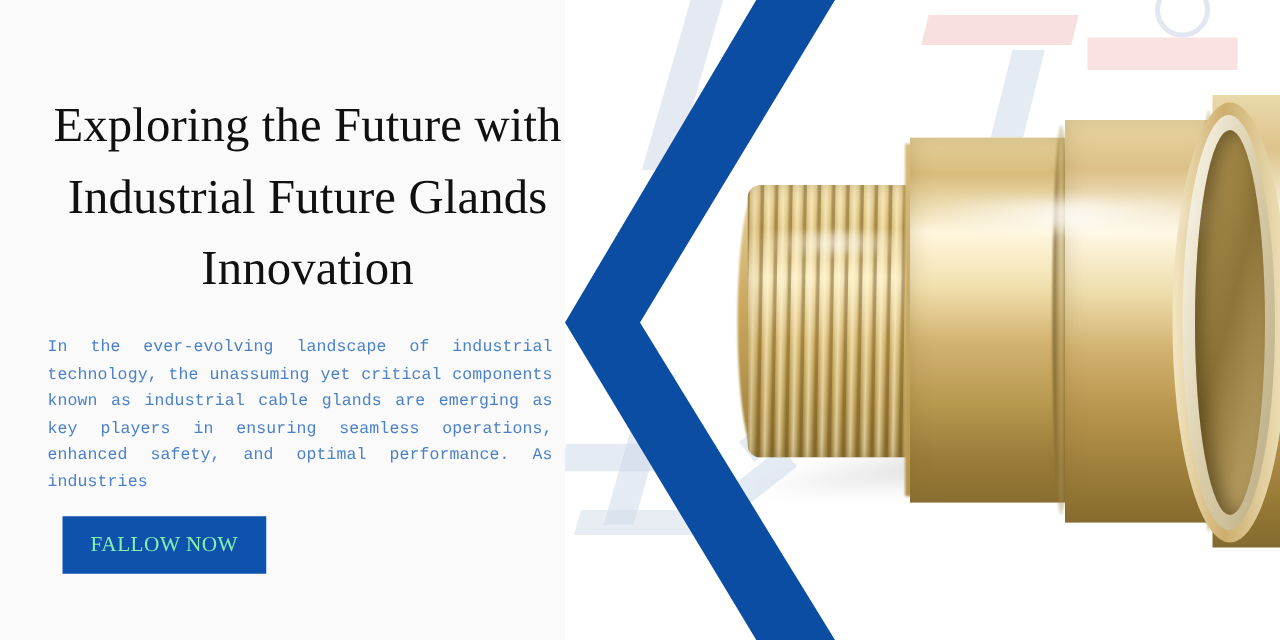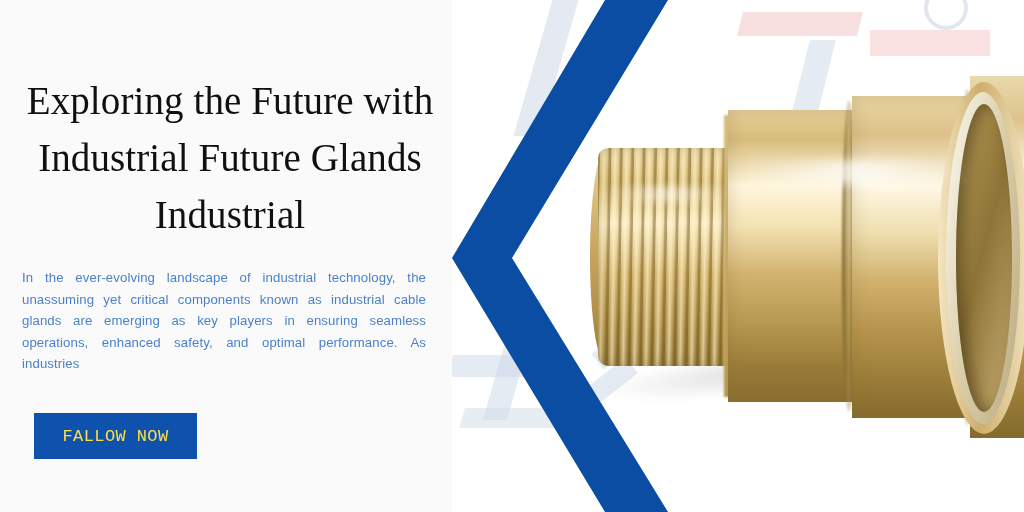--- a/index.html
+++ b/index.html
@@ -18,7 +18,7 @@
 
   
   .left-panel{
-    position:absolute;left:0;top:0;width:460px;height:512px;
+    position:absolute;left:16px;top:0;width:460px;height:512px;
     z-index:6;
     padding-left:48px;
   }

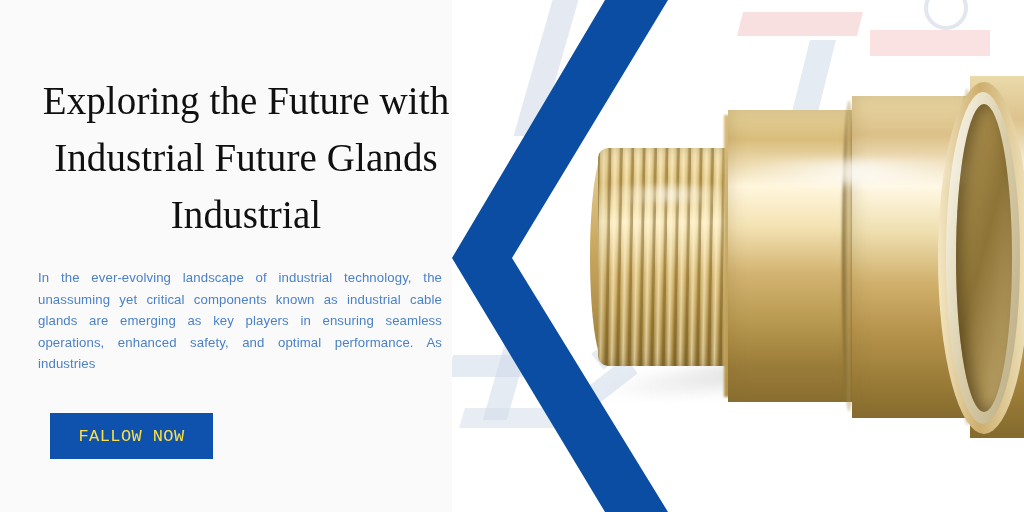--- a/index.html
+++ b/index.html
@@ -258,7 +258,7 @@
     <h1 class="headline">
       <span class="hl-line">Exploring the Future with</span>
       <span class="hl-line">Industrial Future Glands</span>
-      <span class="hl-line">Industrial</span>
+      <span class="hl-line">Innovation</span>
     </h1>
 
     <p class="body-copy">In the ever-evolving landscape of industrial technology, the unassuming yet critical components known as industrial cable glands are emerging as key players in ensuring seamless operations, enhanced safety, and optimal performance. As industries</p>

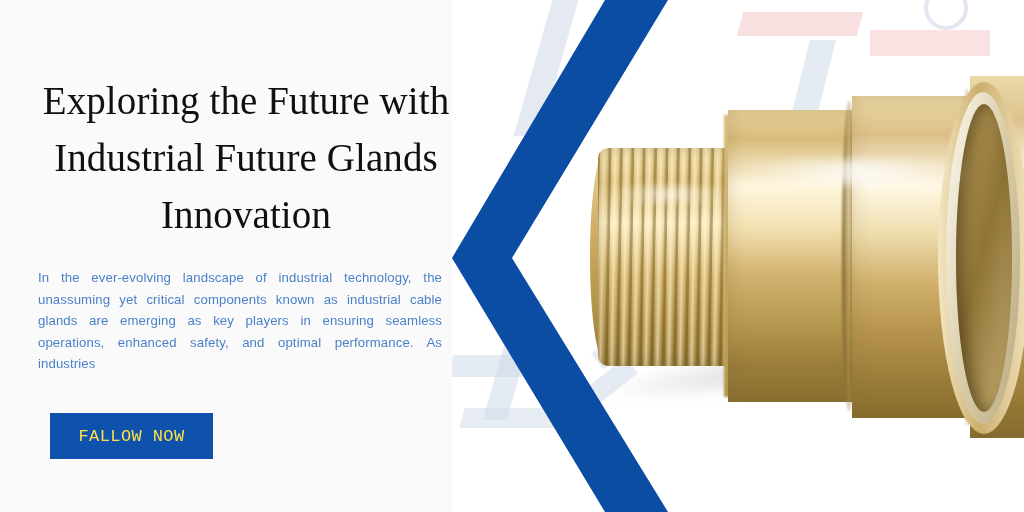--- a/index.html
+++ b/index.html
@@ -35,7 +35,7 @@
 
   .body-copy{
     position:absolute;left:22px;top:254px;width:404px;
-    font-family:Liberation Sans, sans-serif;
+    font-family:Liberation Mono, monospace;
     font-size:13.2px;line-height:21.5px;
     color:#4b81c9;
     text-align:justify;

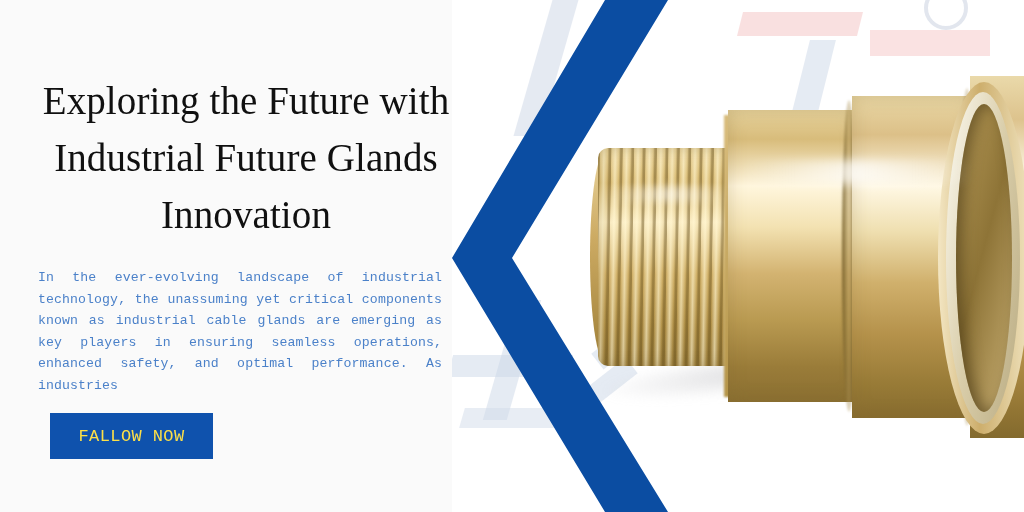--- a/index.html
+++ b/index.html
@@ -52,9 +52,9 @@
     cursor:pointer;
   }
   .cta-button .cta-label{
-    font-family:Liberation Mono, monospace;
+    font-family:Liberation Serif, serif;
     font-size:17px;letter-spacing:.4px;
-    color:#fde047;
+    color:#86efac;
     white-space:nowrap;
   }
 

